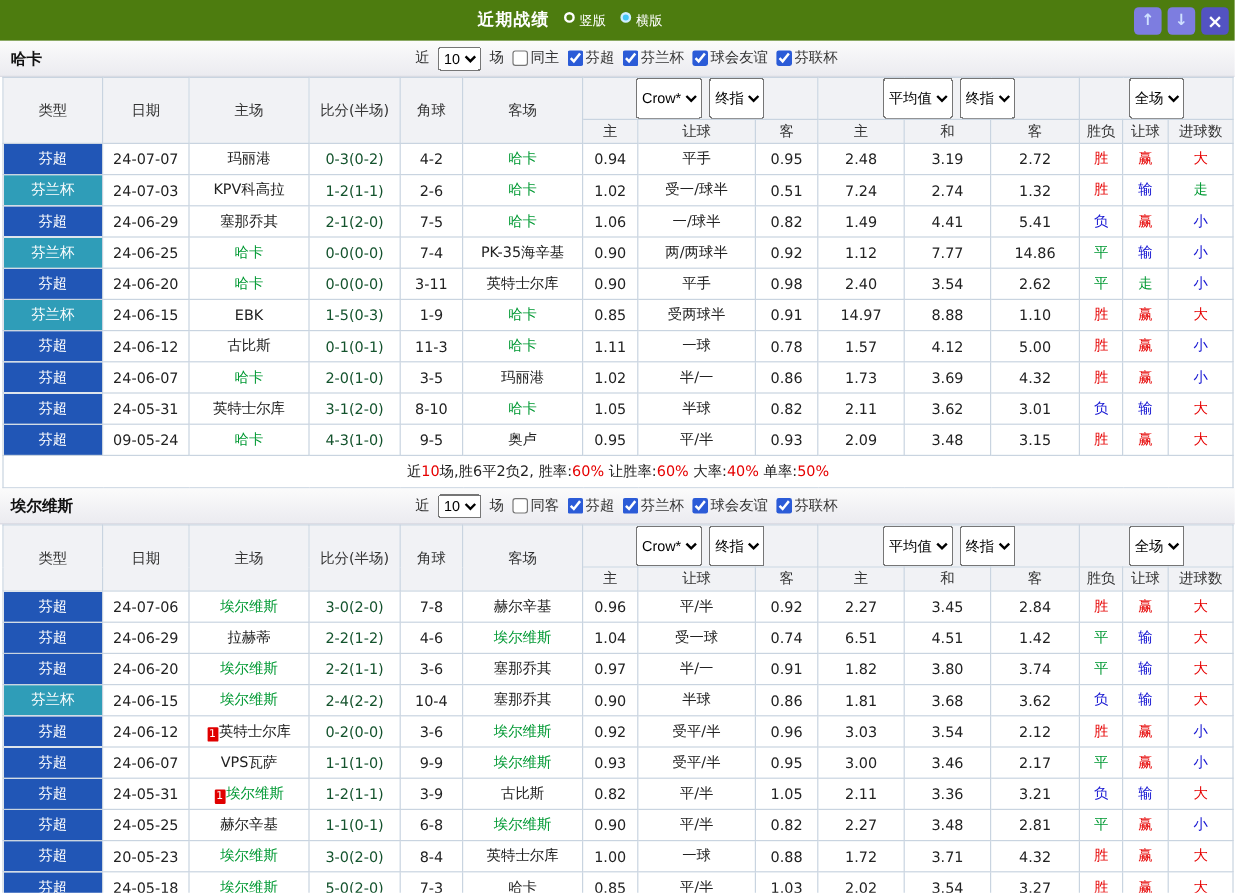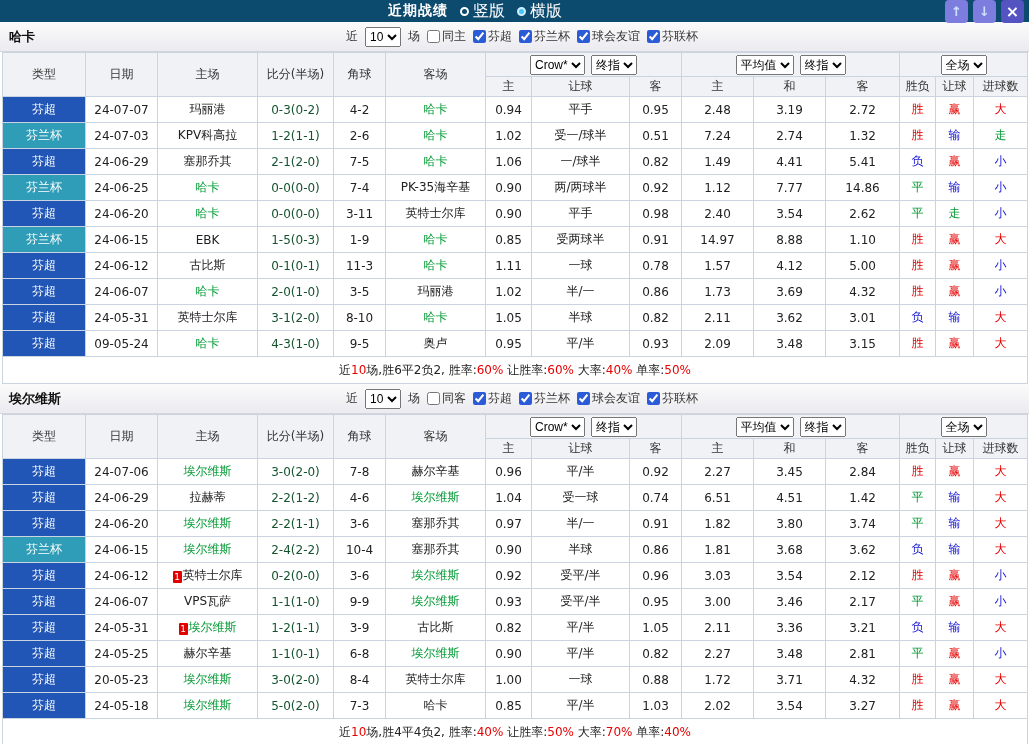--- a/index.html
+++ b/index.html
@@ -7,7 +7,7 @@
   body{font-family:"DejaVu Sans","Liberation Sans",sans-serif;font-size:12px;background:#fff;color:#222}
 
   
-  .titlebar{height:22px;background:#0c4a6e;display:flex;align-items:center;padding:0 5px}
+  .titlebar{height:34px;background:#4d7c0f;display:flex;align-items:center;padding:0 5px}
   .tb-center{flex:1;display:flex;justify-content:center;align-items:center;gap:12px;color:#fff}
   .tb-title{font-weight:bold;font-size:14px;letter-spacing:1px}
   .radio{display:flex;align-items:center;gap:4px;cursor:pointer;font-size:16px}

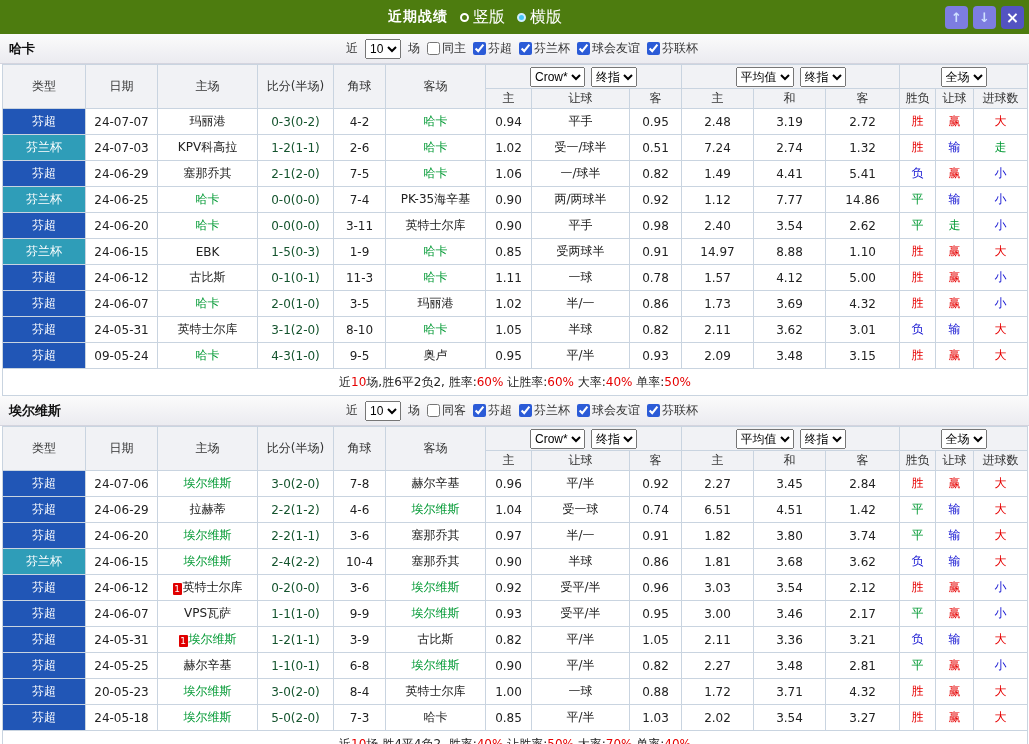--- a/index.html
+++ b/index.html
@@ -10,7 +10,7 @@
   .titlebar{height:34px;background:#4d7c0f;display:flex;align-items:center;padding:0 5px}
   .tb-center{flex:1;display:flex;justify-content:center;align-items:center;gap:12px;color:#fff}
   .tb-title{font-weight:bold;font-size:14px;letter-spacing:1px}
-  .radio{display:flex;align-items:center;gap:4px;cursor:pointer;font-size:16px}
+  .radio{display:flex;gap:4px;cursor:pointer;font-size:11px}
   .radio .dot{width:9px;height:9px;border-radius:50%;border:2px solid #fff;background:transparent}
   .radio.sel .dot{background:#45c6f5;border-color:#cfeeff}
   .tb-btns{display:flex;gap:5px}

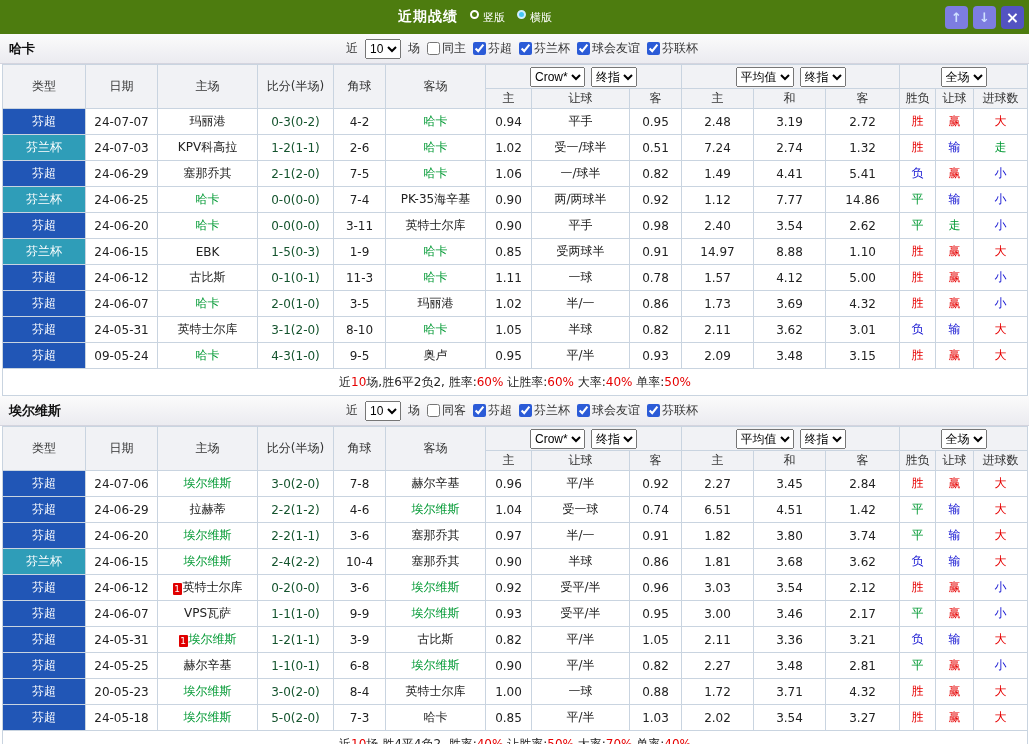--- a/index.html
+++ b/index.html
@@ -31,7 +31,7 @@
   .grid thead th{background:#f1f2f5;font-weight:normal;color:#333;height:24px;font-size:12px}
   .grid thead tr.sub th{height:20px}
   .grid td{height:26px}
-  .grp select{margin:0 3px;height:20px;font-size:12px}
+  .grp select{margin:0 3px;height:34px;font-size:12px}
   td.league{color:#fff;font-size:12px}
   td.league.blue{background:#2156b6}
   td.league.teal{background:#2f9db8}

